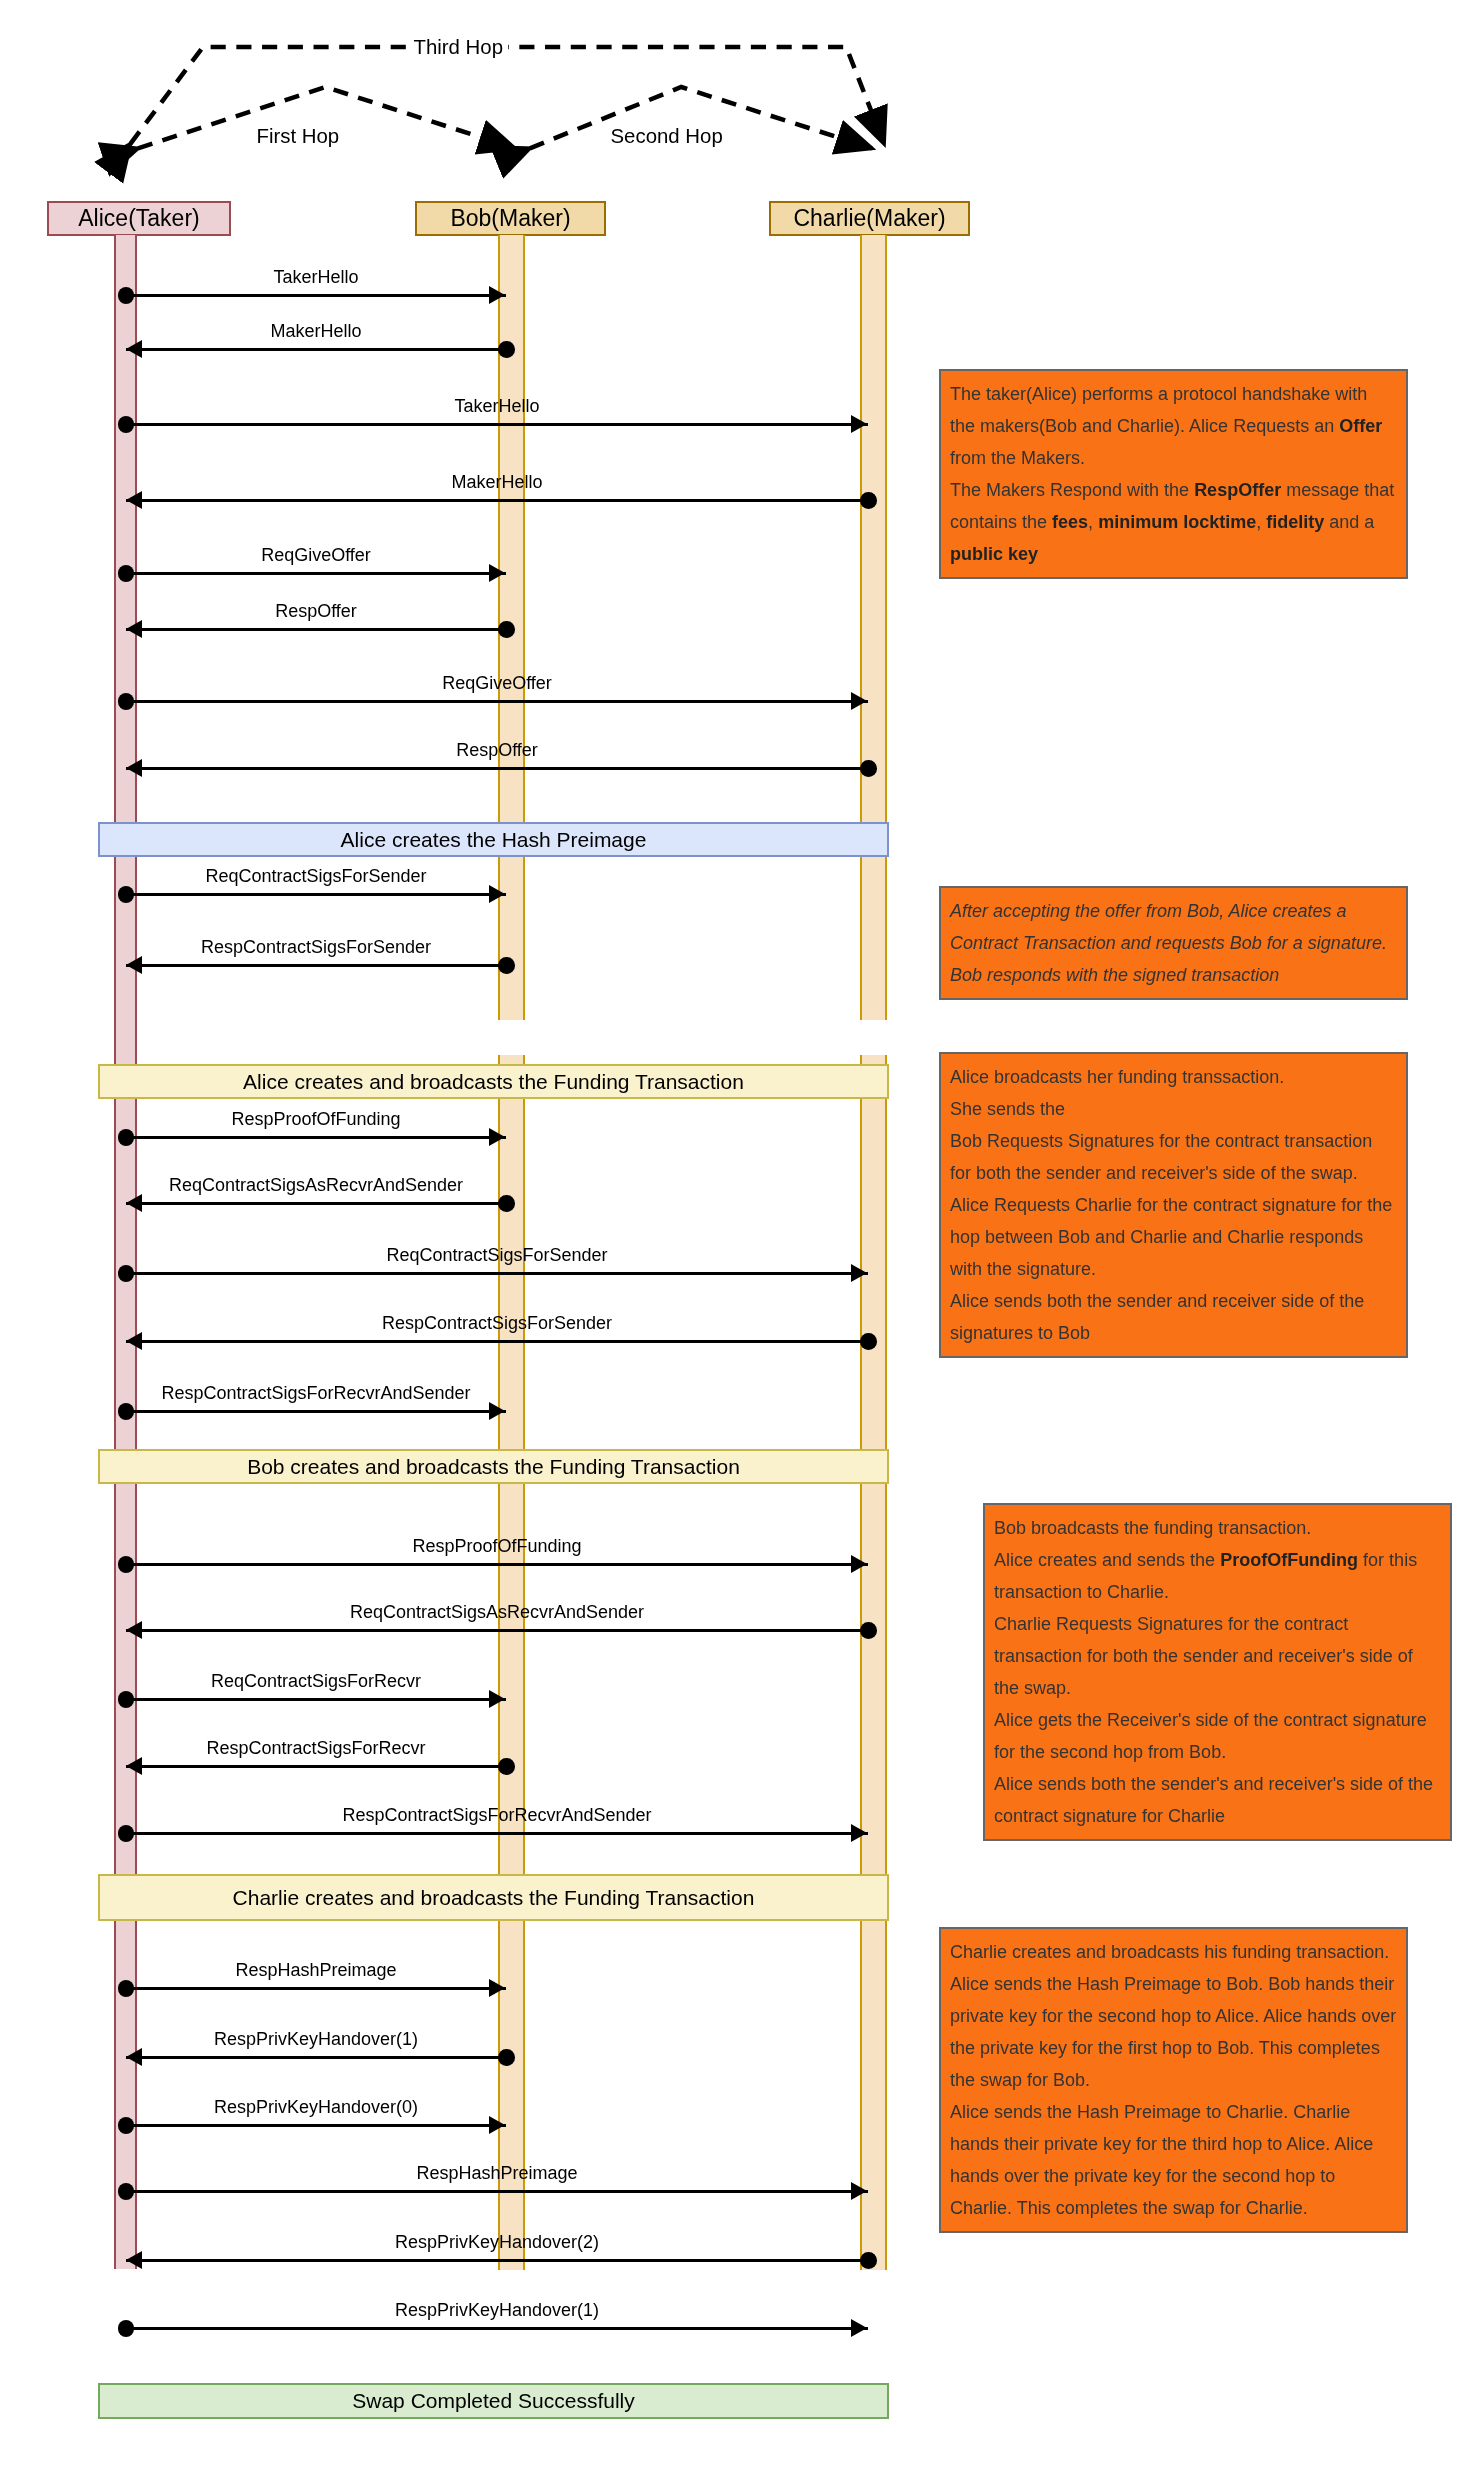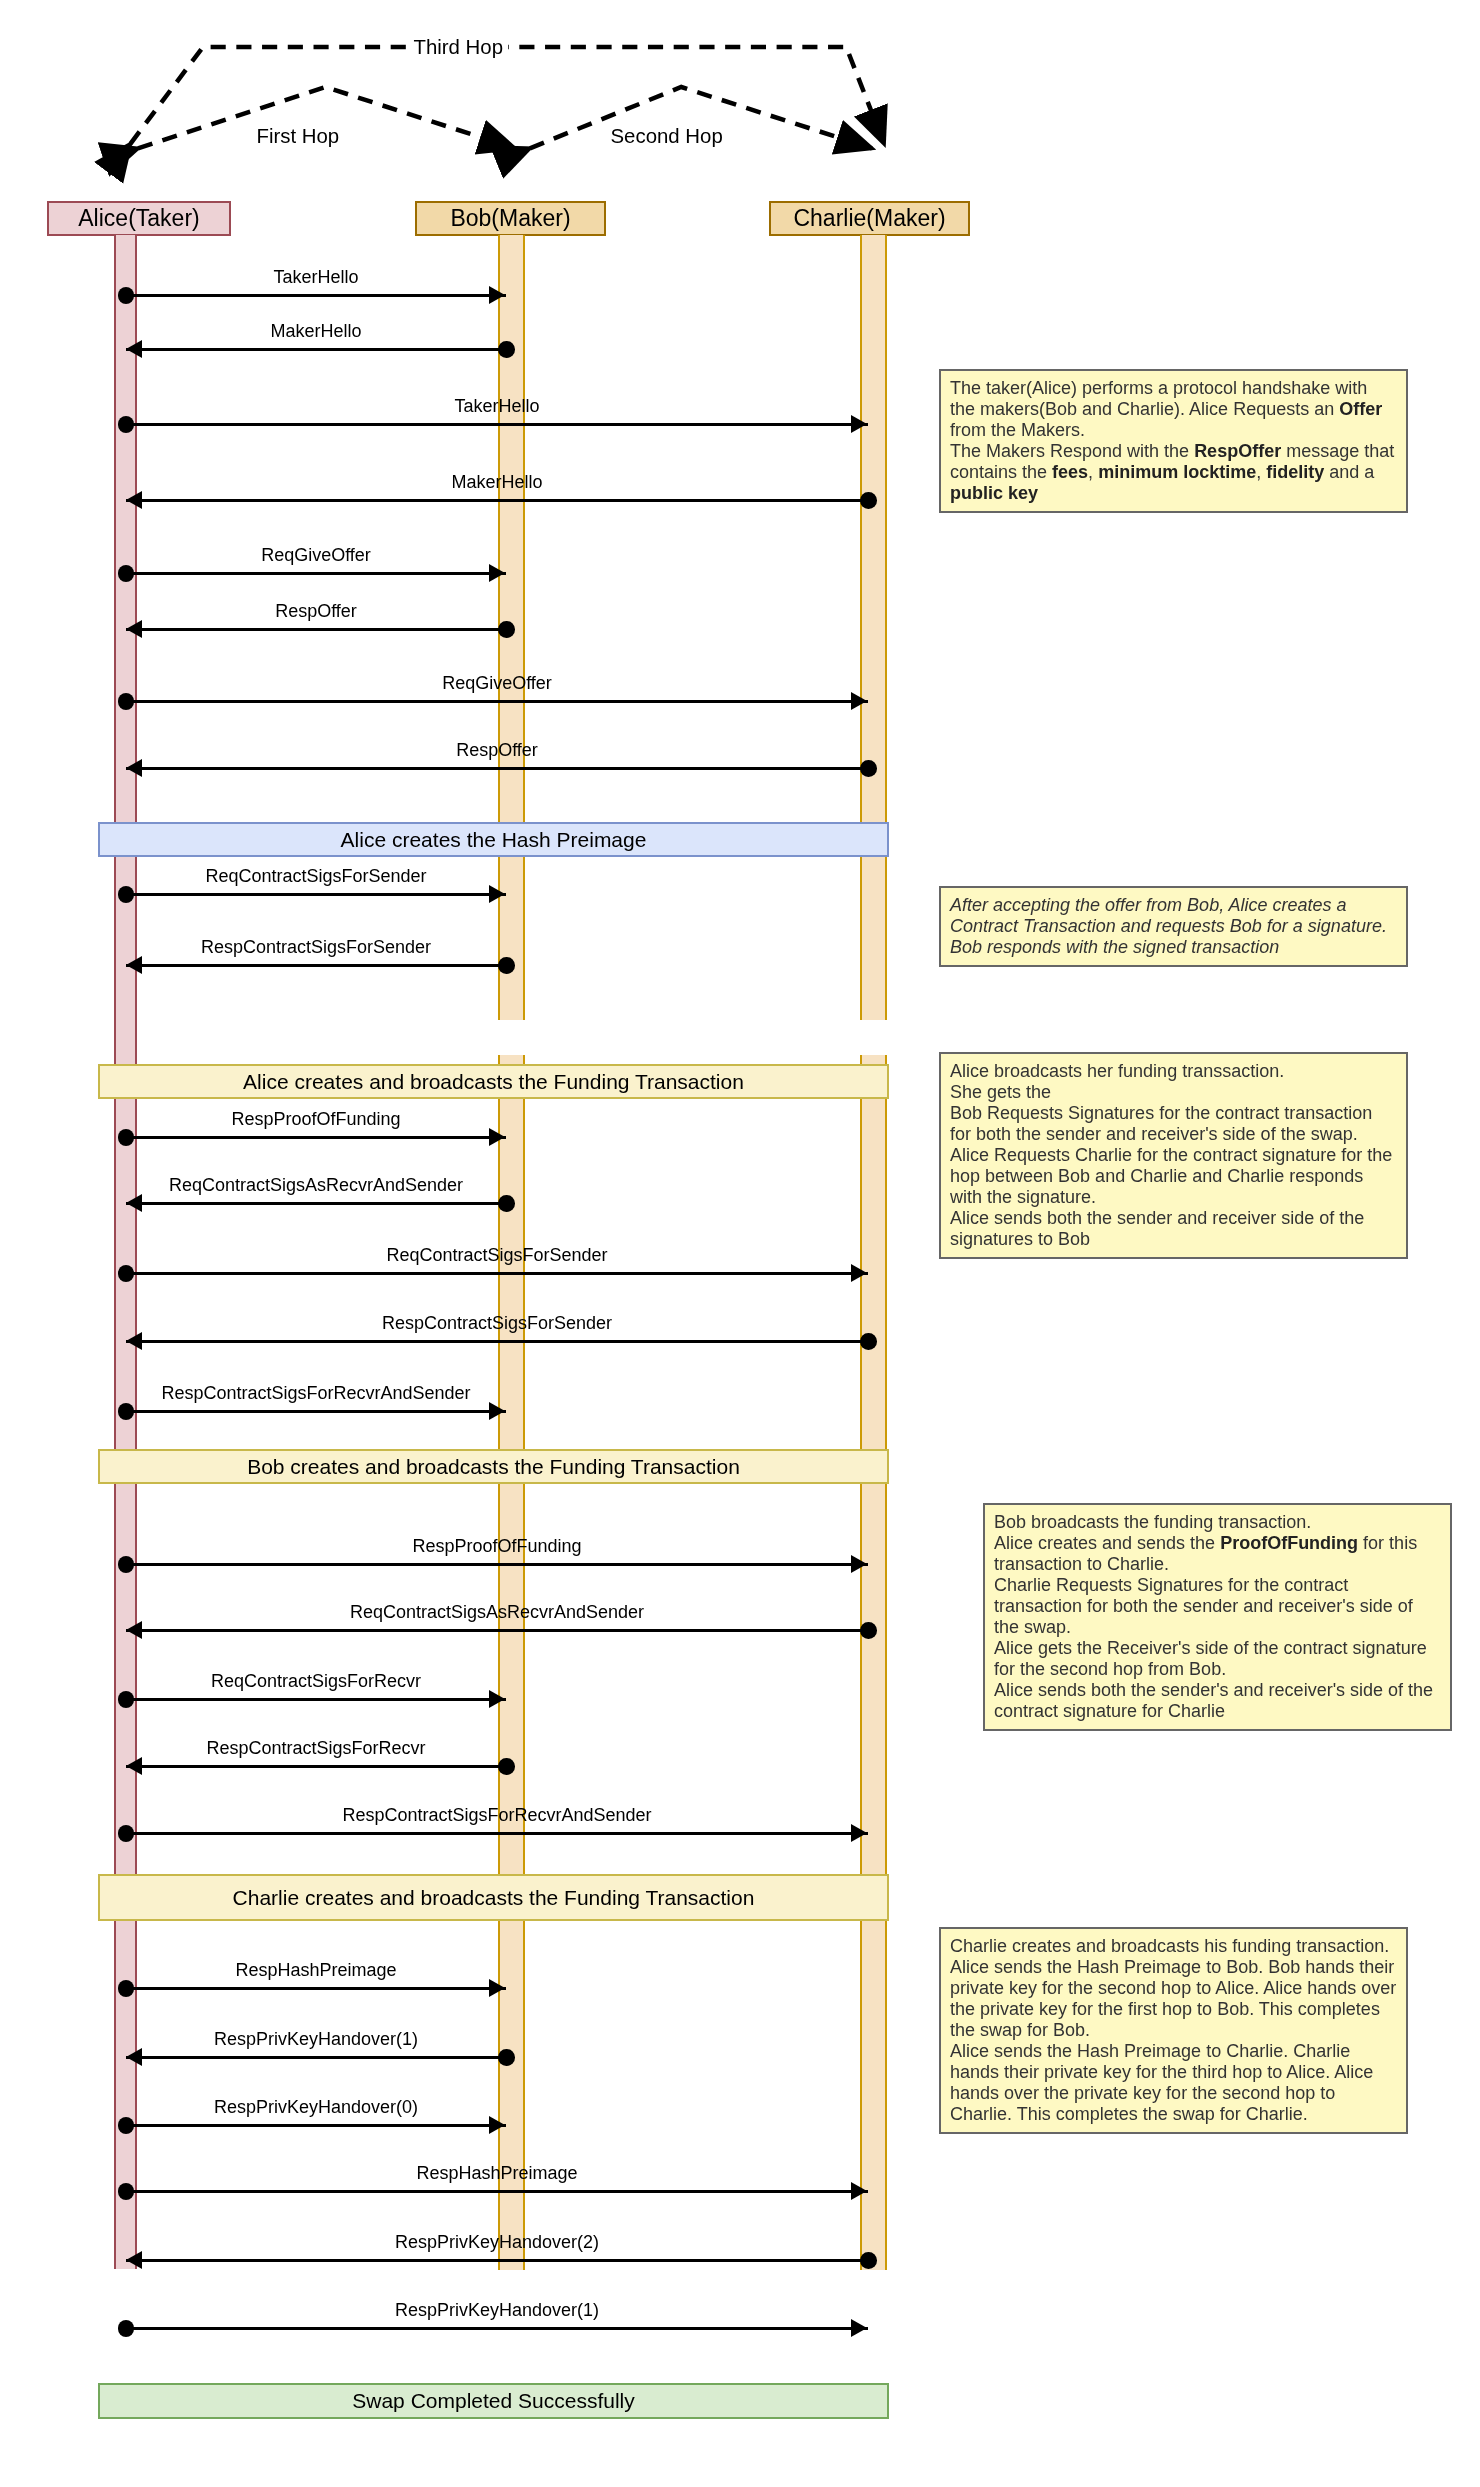--- a/index.html
+++ b/index.html
@@ -95,11 +95,11 @@
     position: absolute;
     left: 939px;
     width: 469px;
-    background: #fef9c3;
+    background: #f97316;
     border: 2.3px solid #666;
     padding: 6.8px 9px 7.6px 9px;
     font-size: 18px;
-    line-height: 21px;
+    line-height: 32px;
     color: #333;
   }
   .anno p { margin: 0; }

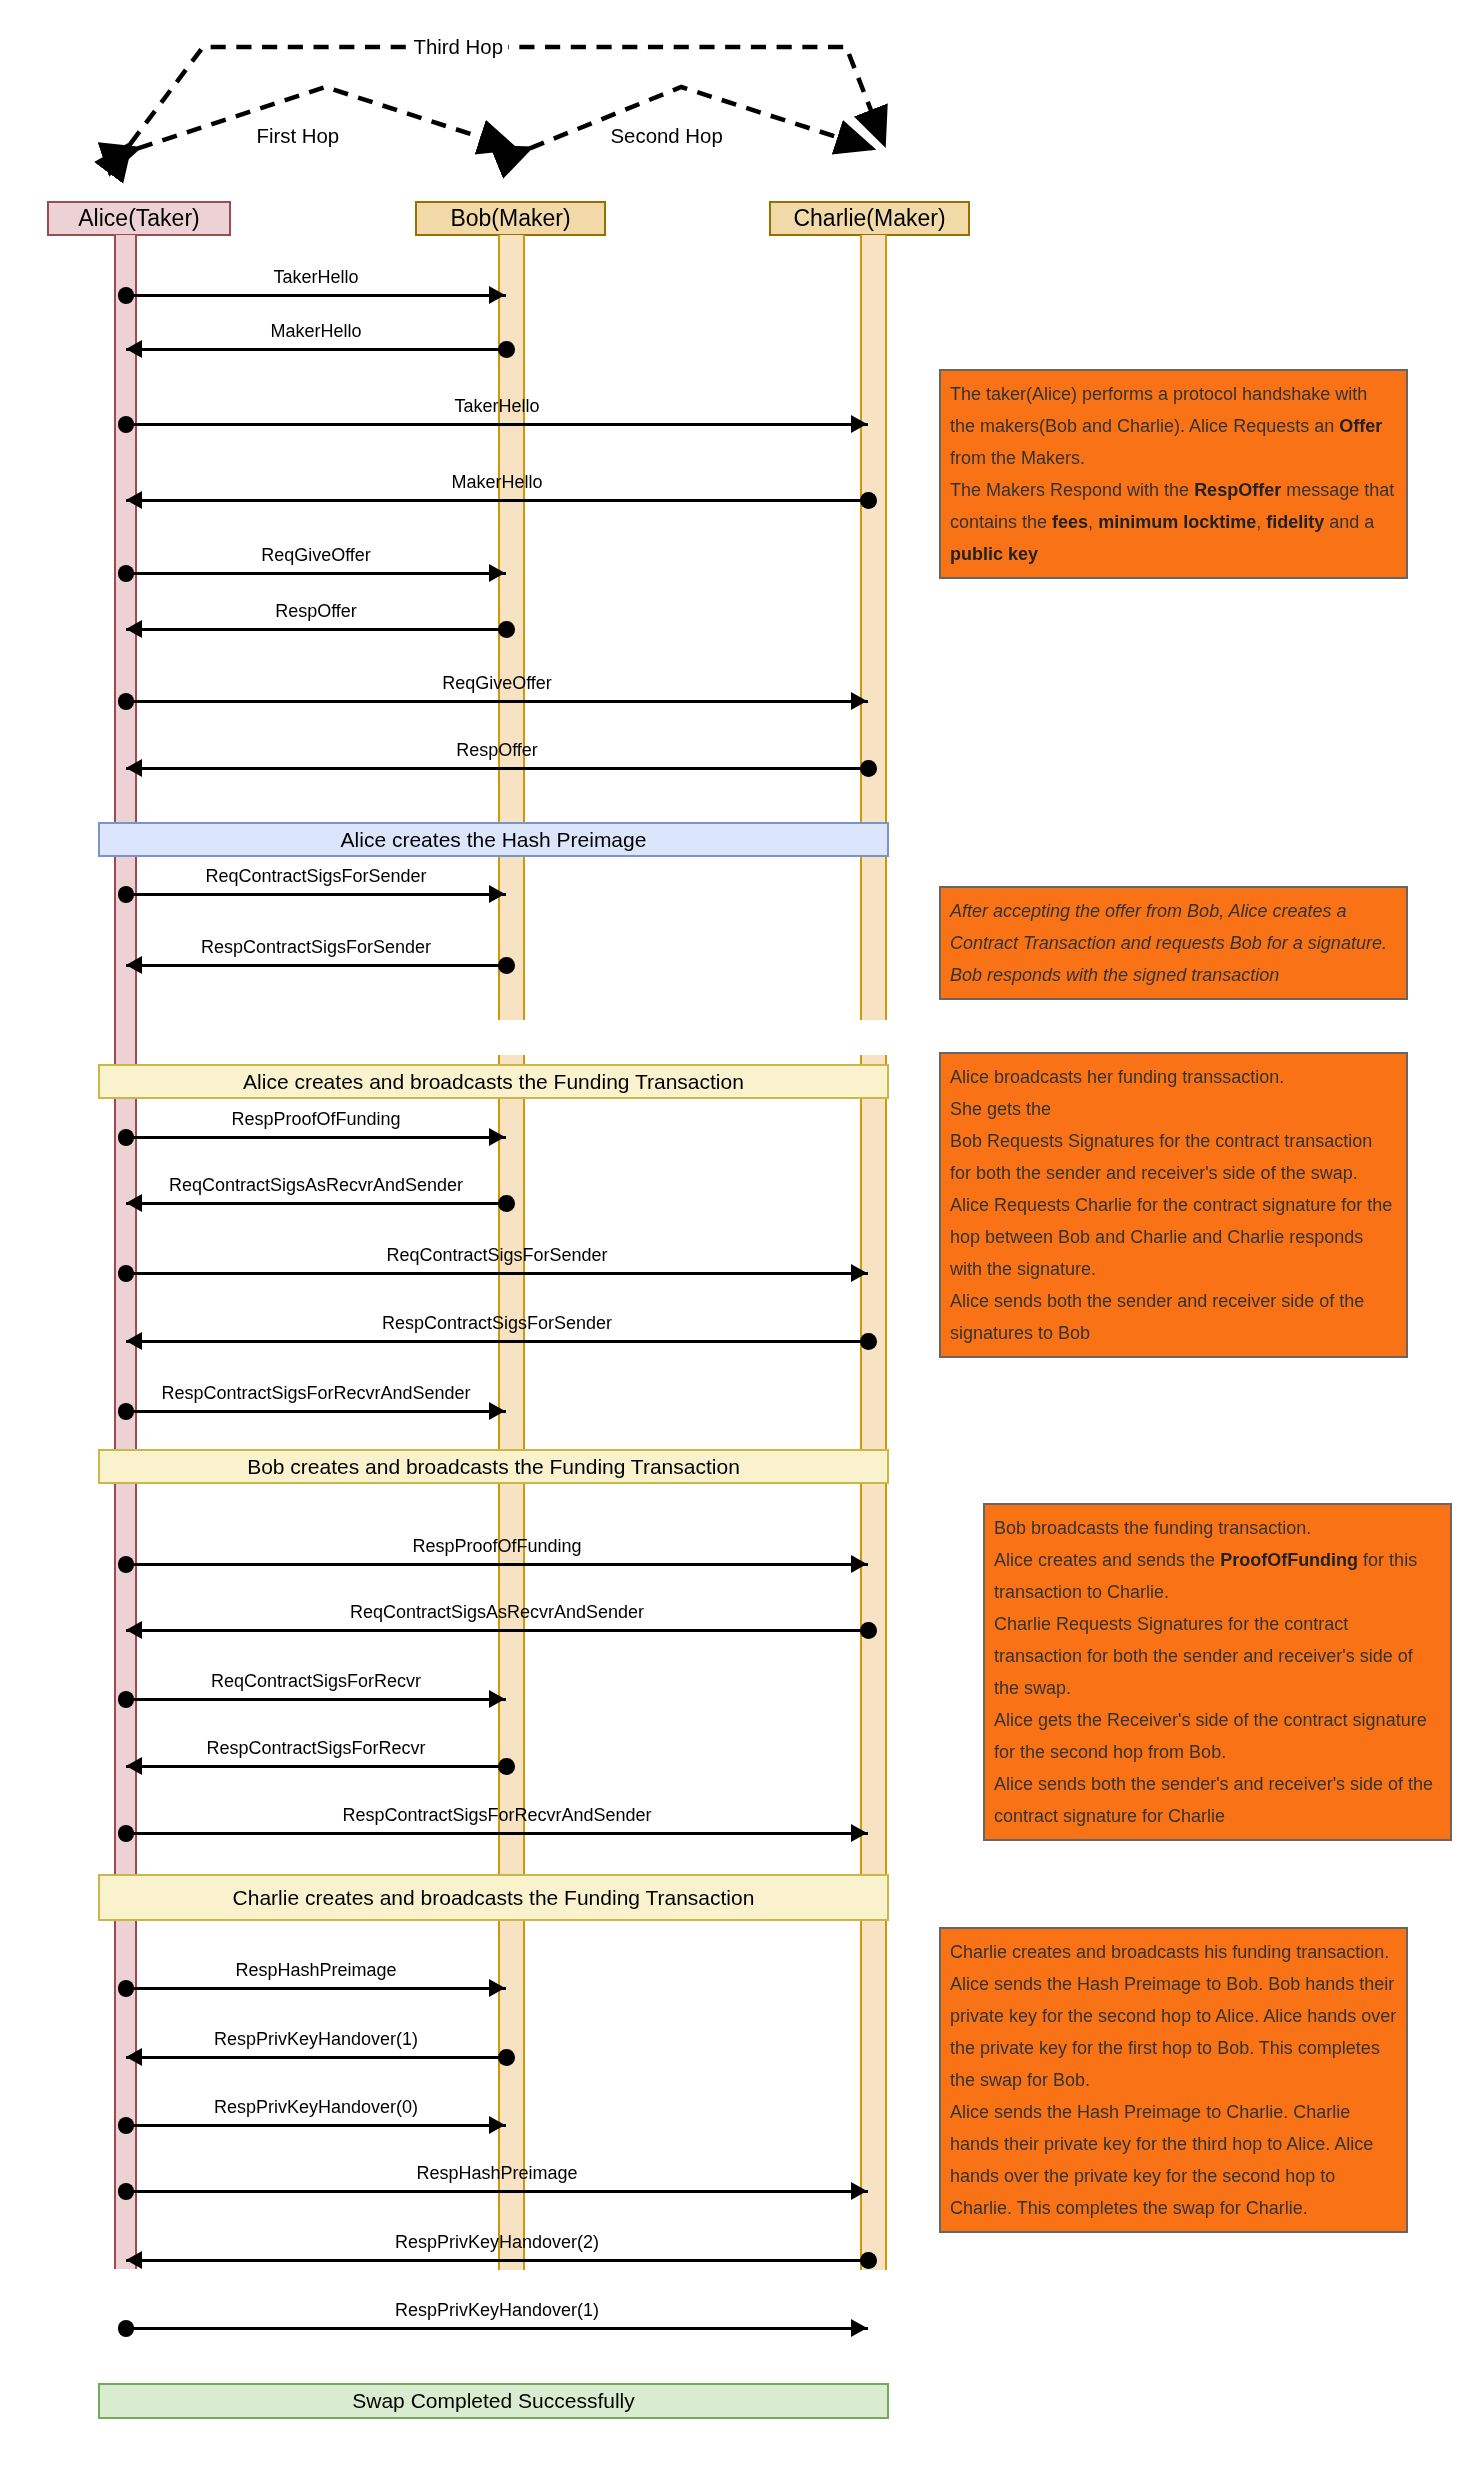--- a/index.html
+++ b/index.html
@@ -321,7 +321,7 @@
   </div>
 <div class="anno" style="top:1052px;">
     <p><span>Alice broadcasts her funding transsaction.</span></p>
-    <p><span>She gets the</span></p>
+    <p><span>She sends the</span></p>
     <p><span>Bob Requests Signatures for the contract transaction for both the sender and receiver's side of the swap.</span></p>
     <p><span>Alice Requests Charlie for the contract signature for the hop between Bob and Charlie and Charlie responds with the signature.</span></p>
     <p><span>Alice sends both the sender and receiver side of the signatures to Bob</span></p>

